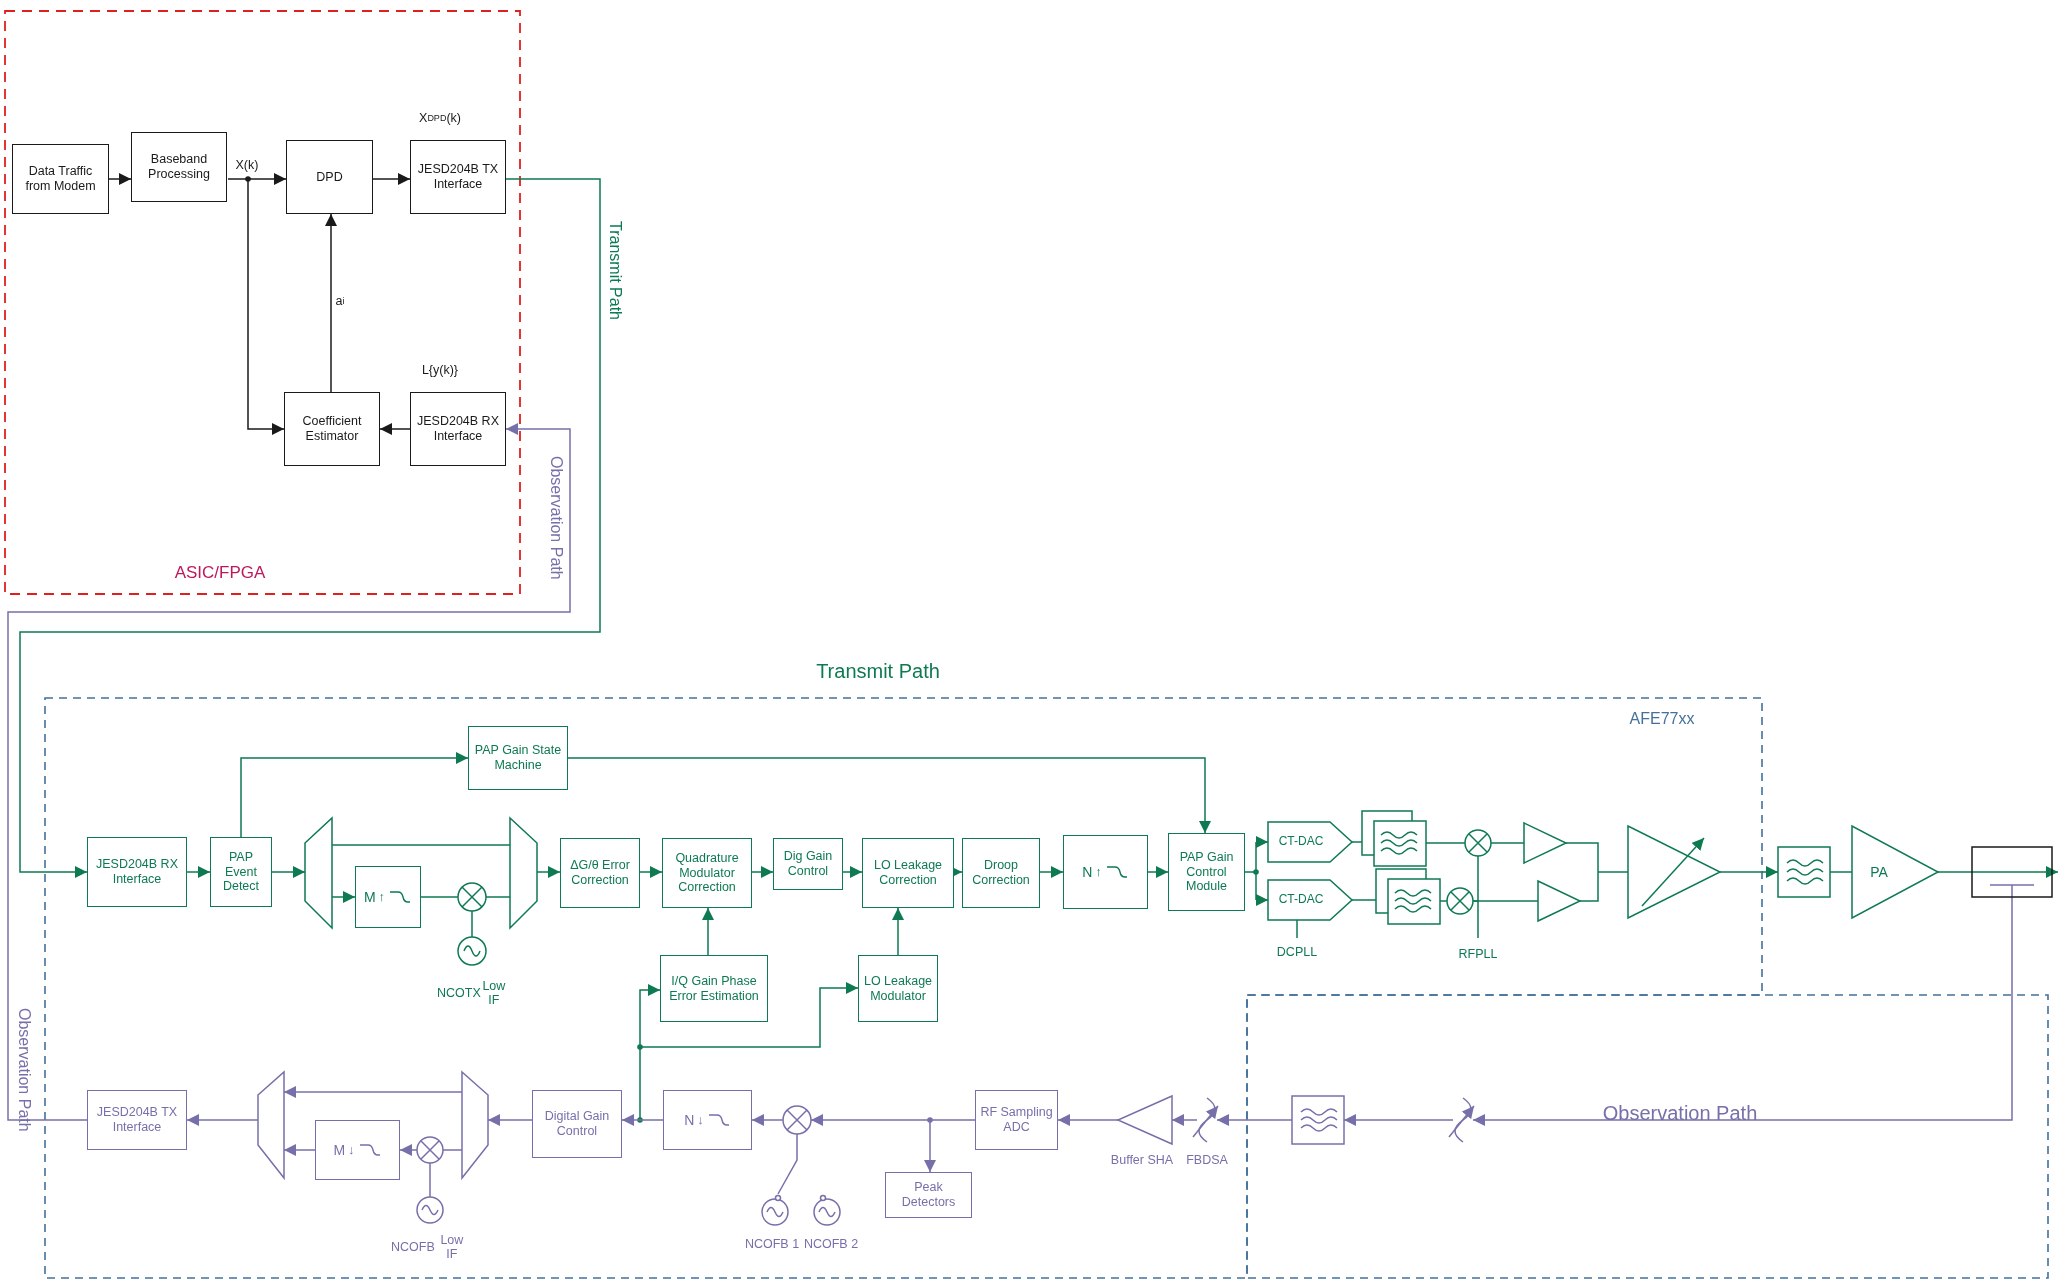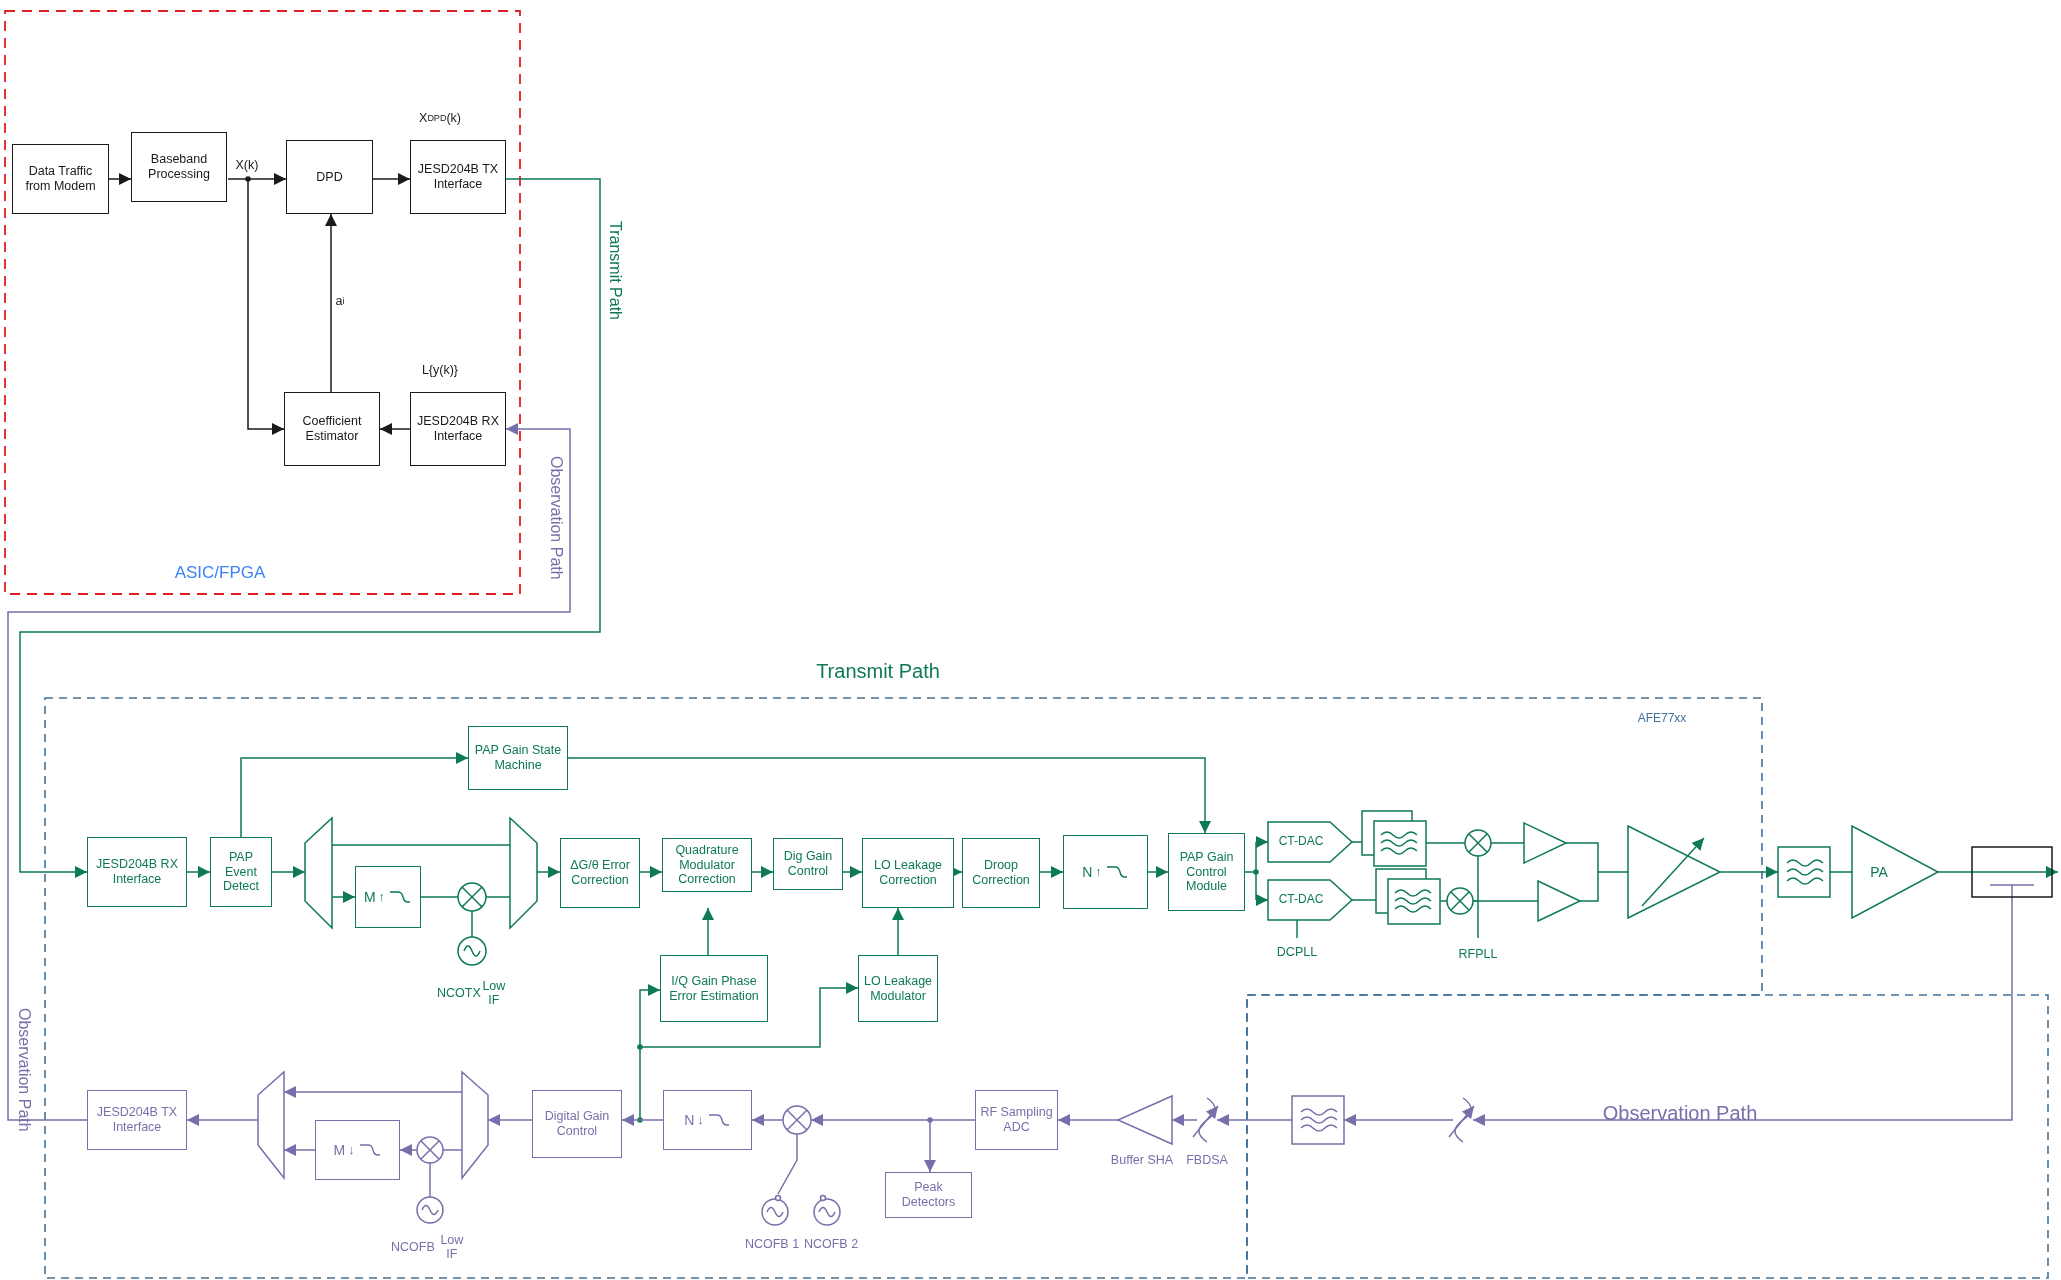--- a/index.html
+++ b/index.html
@@ -15,7 +15,7 @@
       text-align:center;font-size:12.5px;line-height:1.15;color:#1a1a1a;pointer-events:none;}
   .col{flex-direction:row;}
   .vert{writing-mode:vertical-rl;}
-  .c-g{color:#0e7a51;} .c-p{color:#7670aa;} .c-r{color:#3b82f6;text-align:right;} .c-b{color:#44719b;}
+  .c-g{color:#0e7a51;} .c-p{color:#7670aa;} .c-r{color:#be185d;text-align:right;} .c-b{color:#44719b;}
   .big{font-size:20px;}
   .flt{gap:3px;}
   .fl{font-size:14px;} .fa{font-size:13px;}

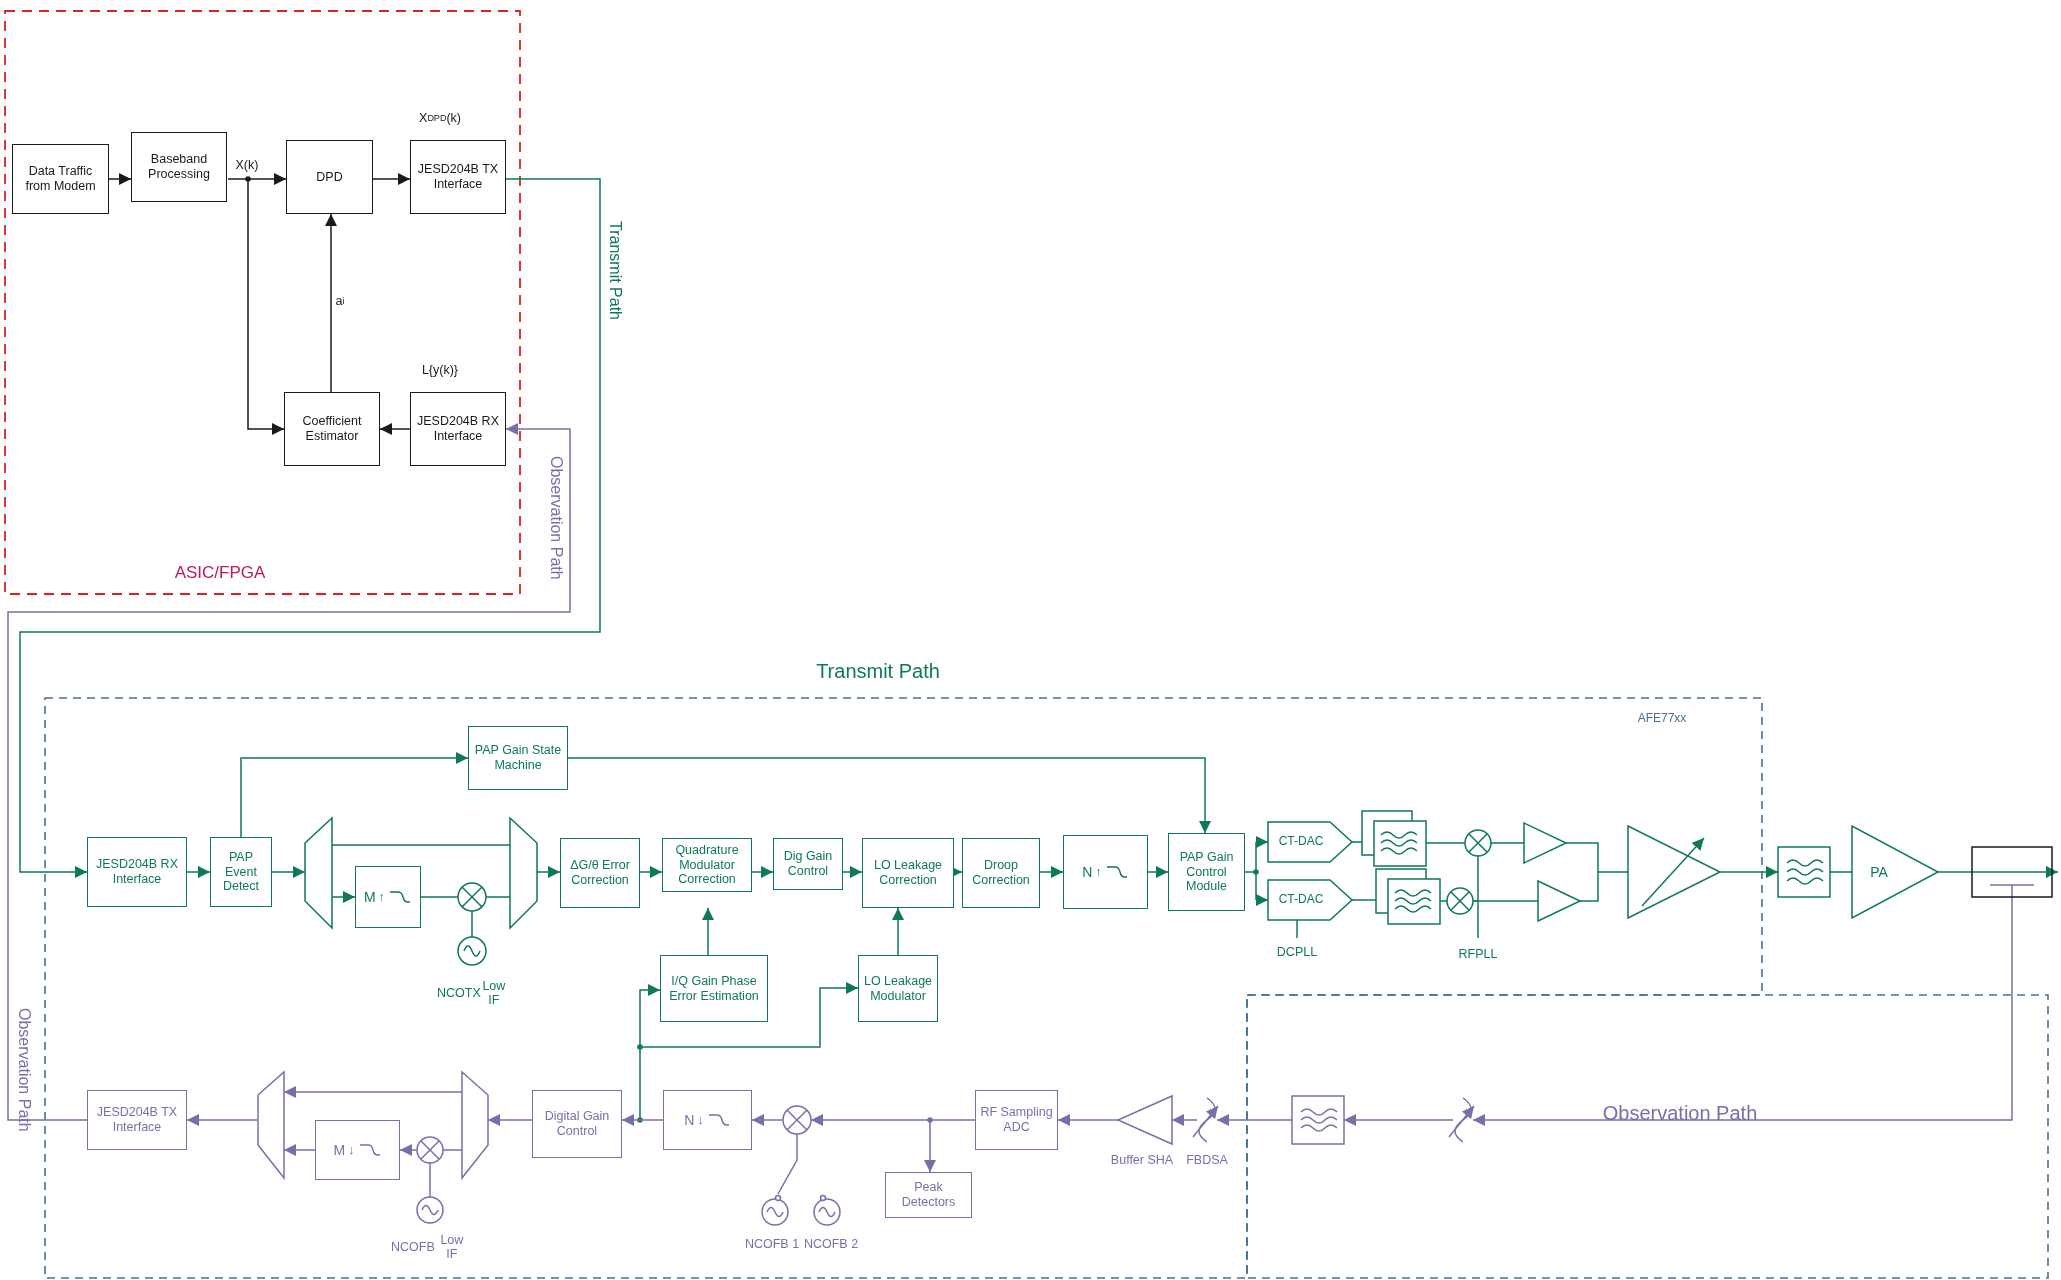--- a/index.html
+++ b/index.html
@@ -259,7 +259,7 @@
 <div class="lb vert c-p" style="left:12px;top:985px;width:24px;height:170px;font-size:16px">Observation Path</div>
 <div class="lb c-g big" style="left:800px;top:658px;width:156px;height:26px">Transmit Path</div>
 <div class="lb c-p big" style="left:1592px;top:1100px;width:176px;height:26px">Observation Path</div>
-<div class="lb c-b" style="left:1612px;top:707px;width:100px;height:24px;font-size:12px">AFE77xx</div>
+<div class="lb c-b" style="left:1612px;top:707px;width:100px;height:24px;font-size:16px">AFE77xx</div>
 
 <div class="bx b-g" style="left:87px;top:837px;width:100px;height:70px">JESD204B RX Interface</div>
 <div class="bx b-g" style="left:210px;top:837px;width:62px;height:70px">PAP Event Detect</div>

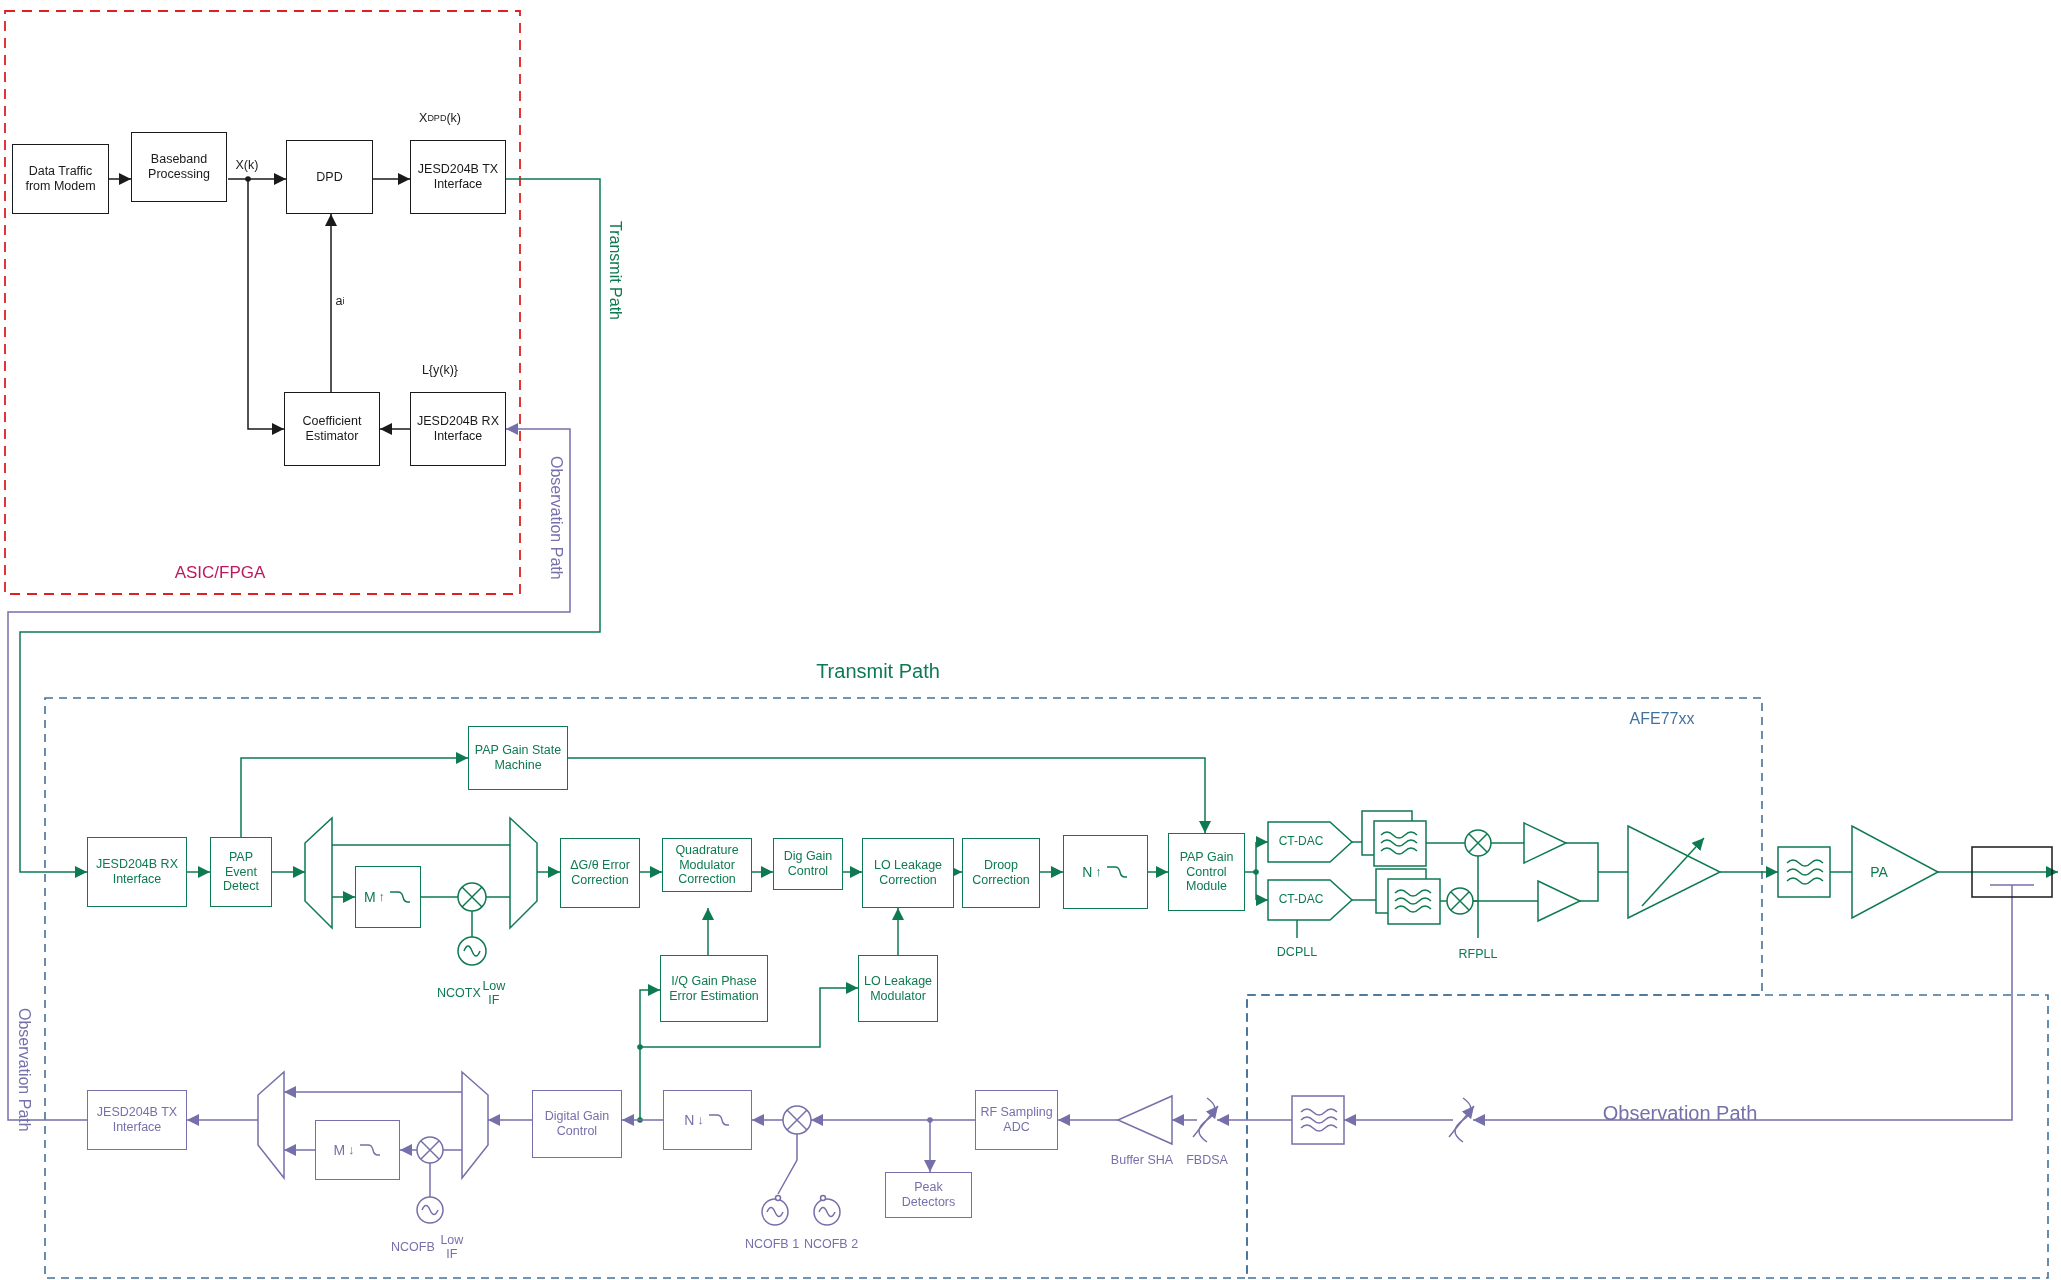--- a/index.html
+++ b/index.html
@@ -278,7 +278,7 @@
 </div>
 
 <div class="bx b-g" style="left:560px;top:838px;width:80px;height:70px">ΔG/θ Error Correction</div>
-<div class="bx b-g" style="left:662px;top:838px;width:90px;height:54px">Quadrature Modulator Correction</div>
+<div class="bx b-g" style="left:662px;top:838px;width:90px;height:70px">Quadrature Modulator Correction</div>
 <div class="bx b-g" style="left:773px;top:838px;width:70px;height:52px">Dig Gain Control</div>
 <div class="bx b-g" style="left:862px;top:838px;width:92px;height:70px">LO Leakage Correction</div>
 <div class="bx b-g" style="left:962px;top:838px;width:78px;height:70px">Droop Correction</div>

